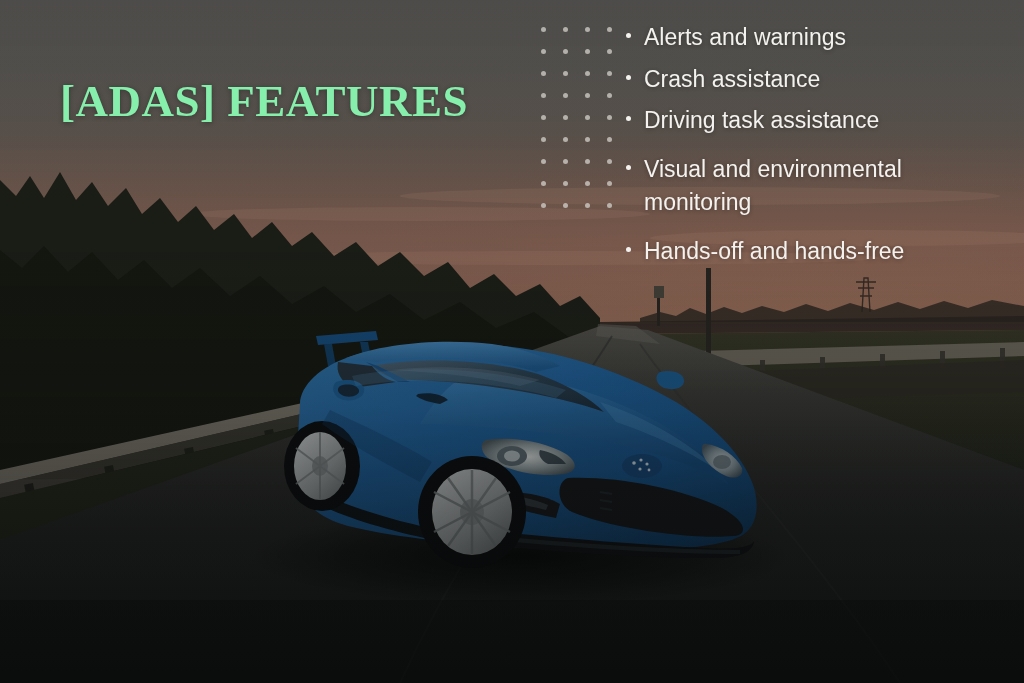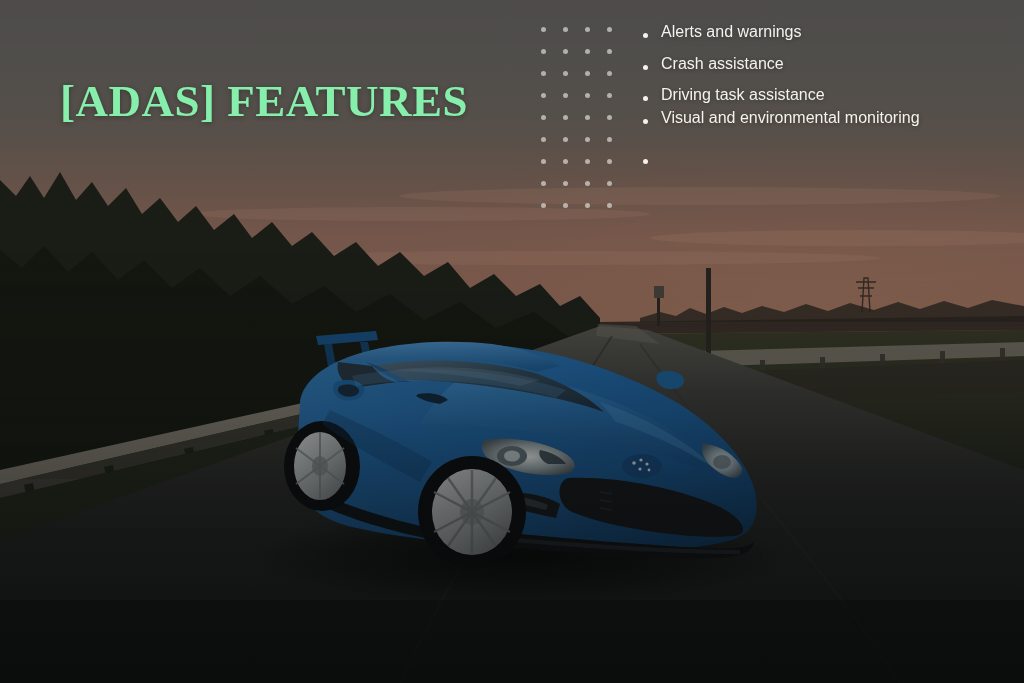--- a/index.html
+++ b/index.html
@@ -66,14 +66,14 @@
 
   #bullets {
     position: absolute;
-    left: 639px;
+    left: 622px;
     top: 21px;
     width: 362px;
     margin: 0;
     padding: 0;
     list-style: none;
     color: #f4f2ef;
-    font-size: 16px;
+    font-size: 23px;
     line-height: 1.42;
     text-shadow: 0 1px 4px rgba(0,0,0,0.30);
   }

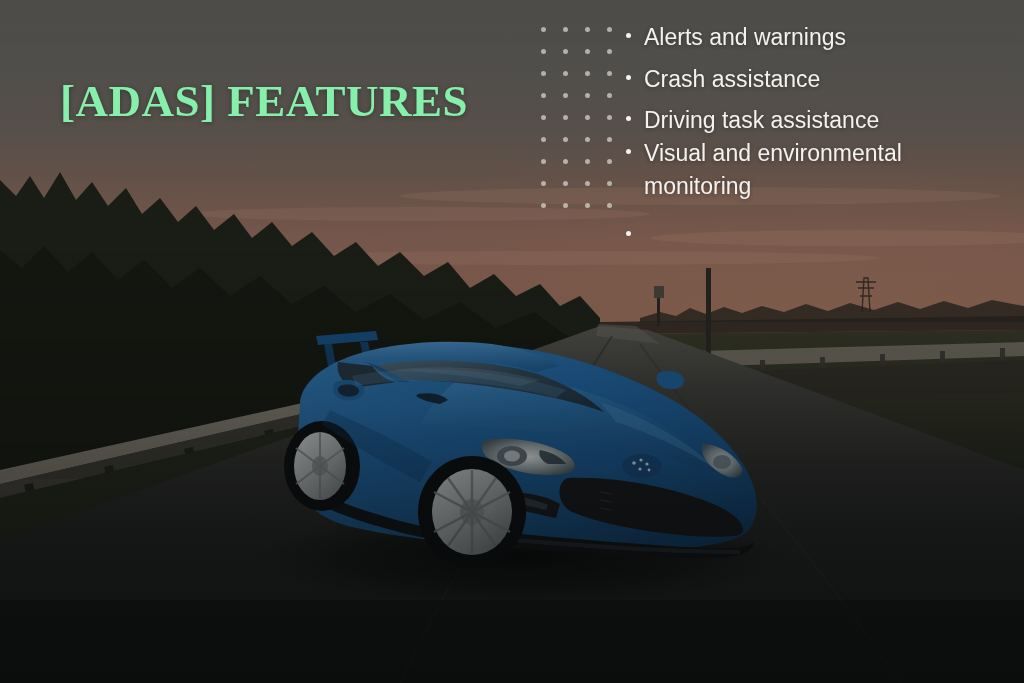--- a/index.html
+++ b/index.html
@@ -82,7 +82,7 @@
     padding-left: 22px;
     margin-bottom: 9px;
   }
-  #bullets li:nth-child(3) { margin-bottom: 0px; }
+  #bullets li:nth-child(3) { margin-bottom: 16px; }
   #bullets li:nth-child(4) { margin-bottom: 17px; }
   #bullets li:last-child { margin-bottom: 0; }
   #bullets li .bullet-dot {

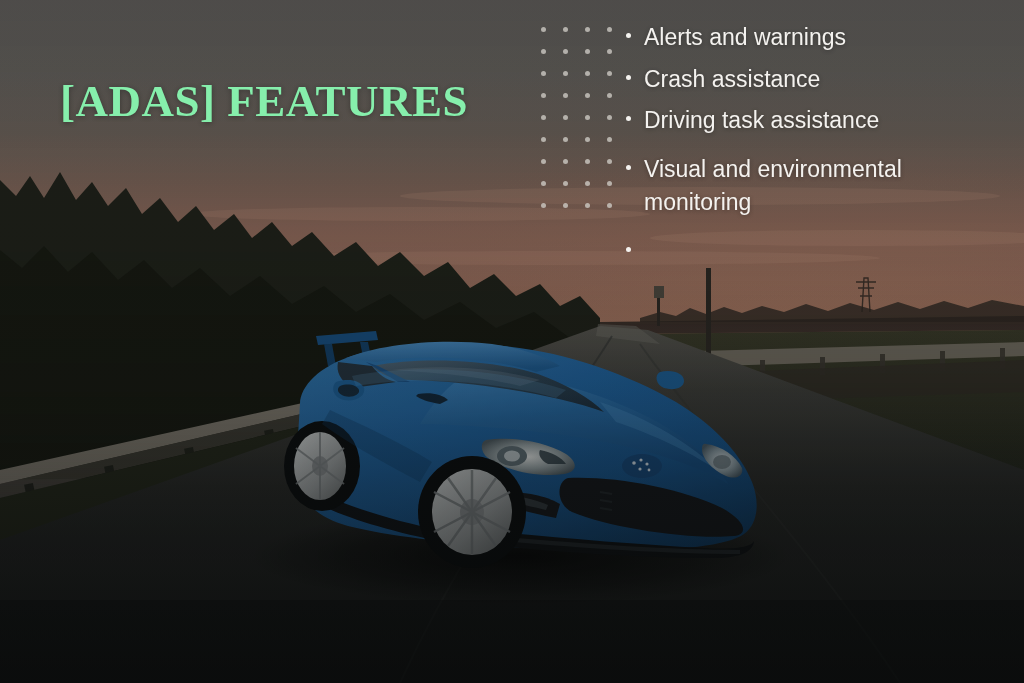--- a/index.html
+++ b/index.html
@@ -443,6 +443,7 @@
       </li>
       <li>
         <span class="bullet-dot" style="background: rgb(244, 242, 239);"></span>
+        <span>Hands-off and hands-free</span>
       </li>
     </ul>
 

